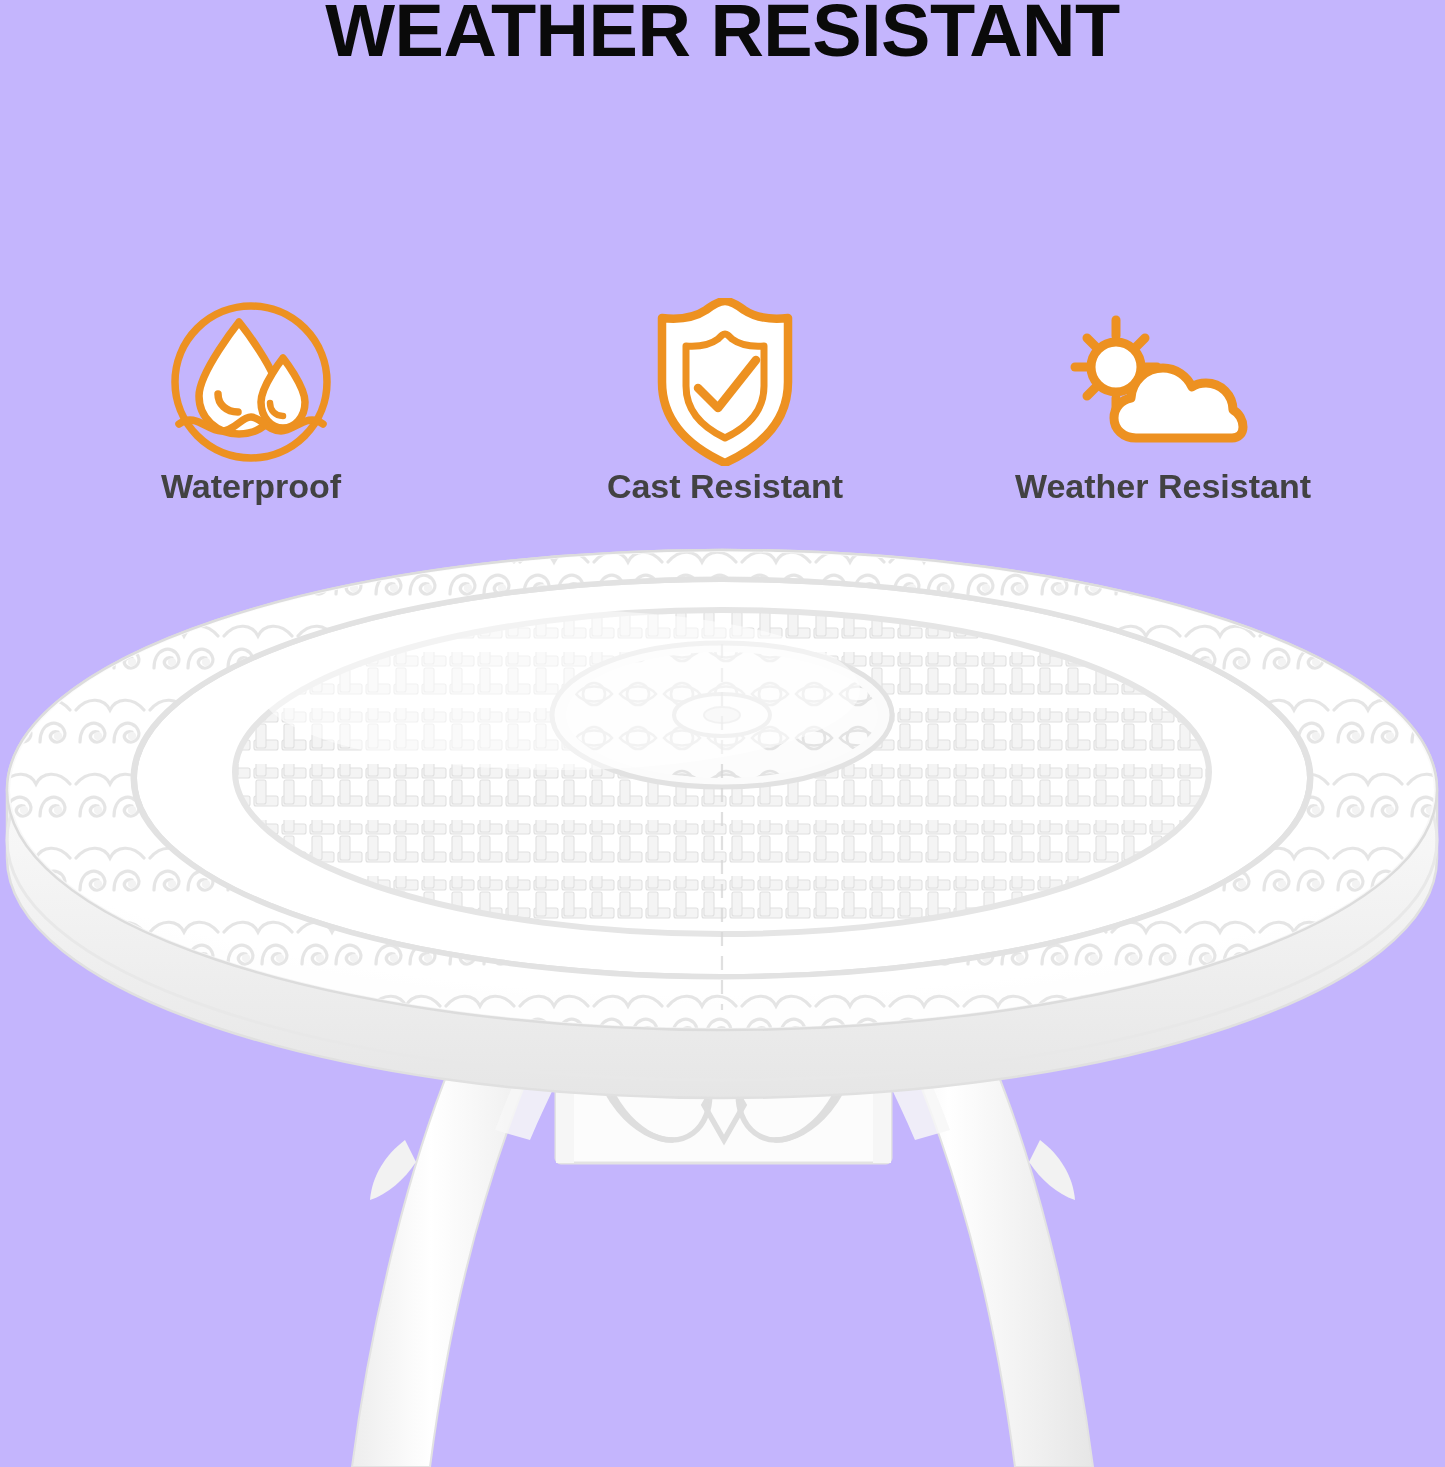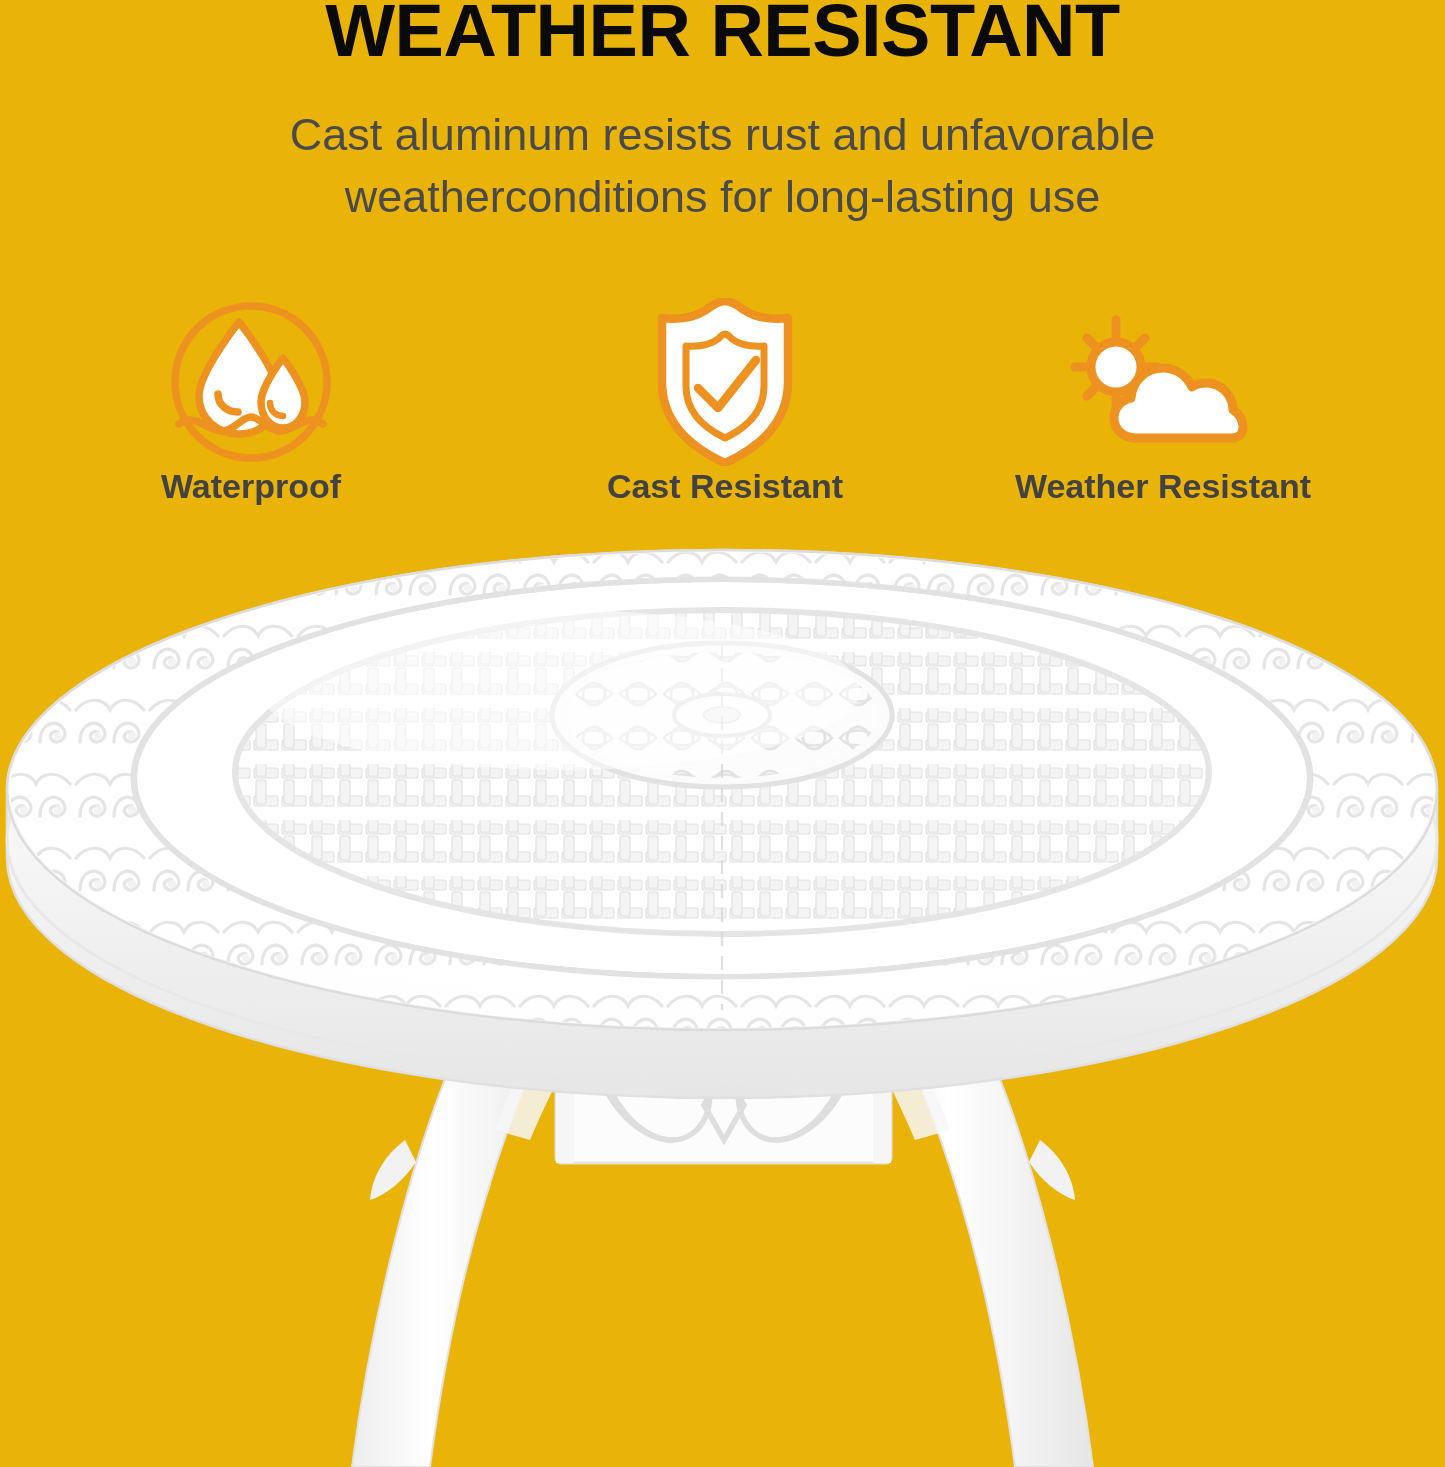--- a/index.html
+++ b/index.html
@@ -15,7 +15,7 @@
     position: relative;
     width: 1445px;
     height: 1467px;
-    background: #eab308;
+    background: #c4b5fd;
     overflow: hidden;
   }
 

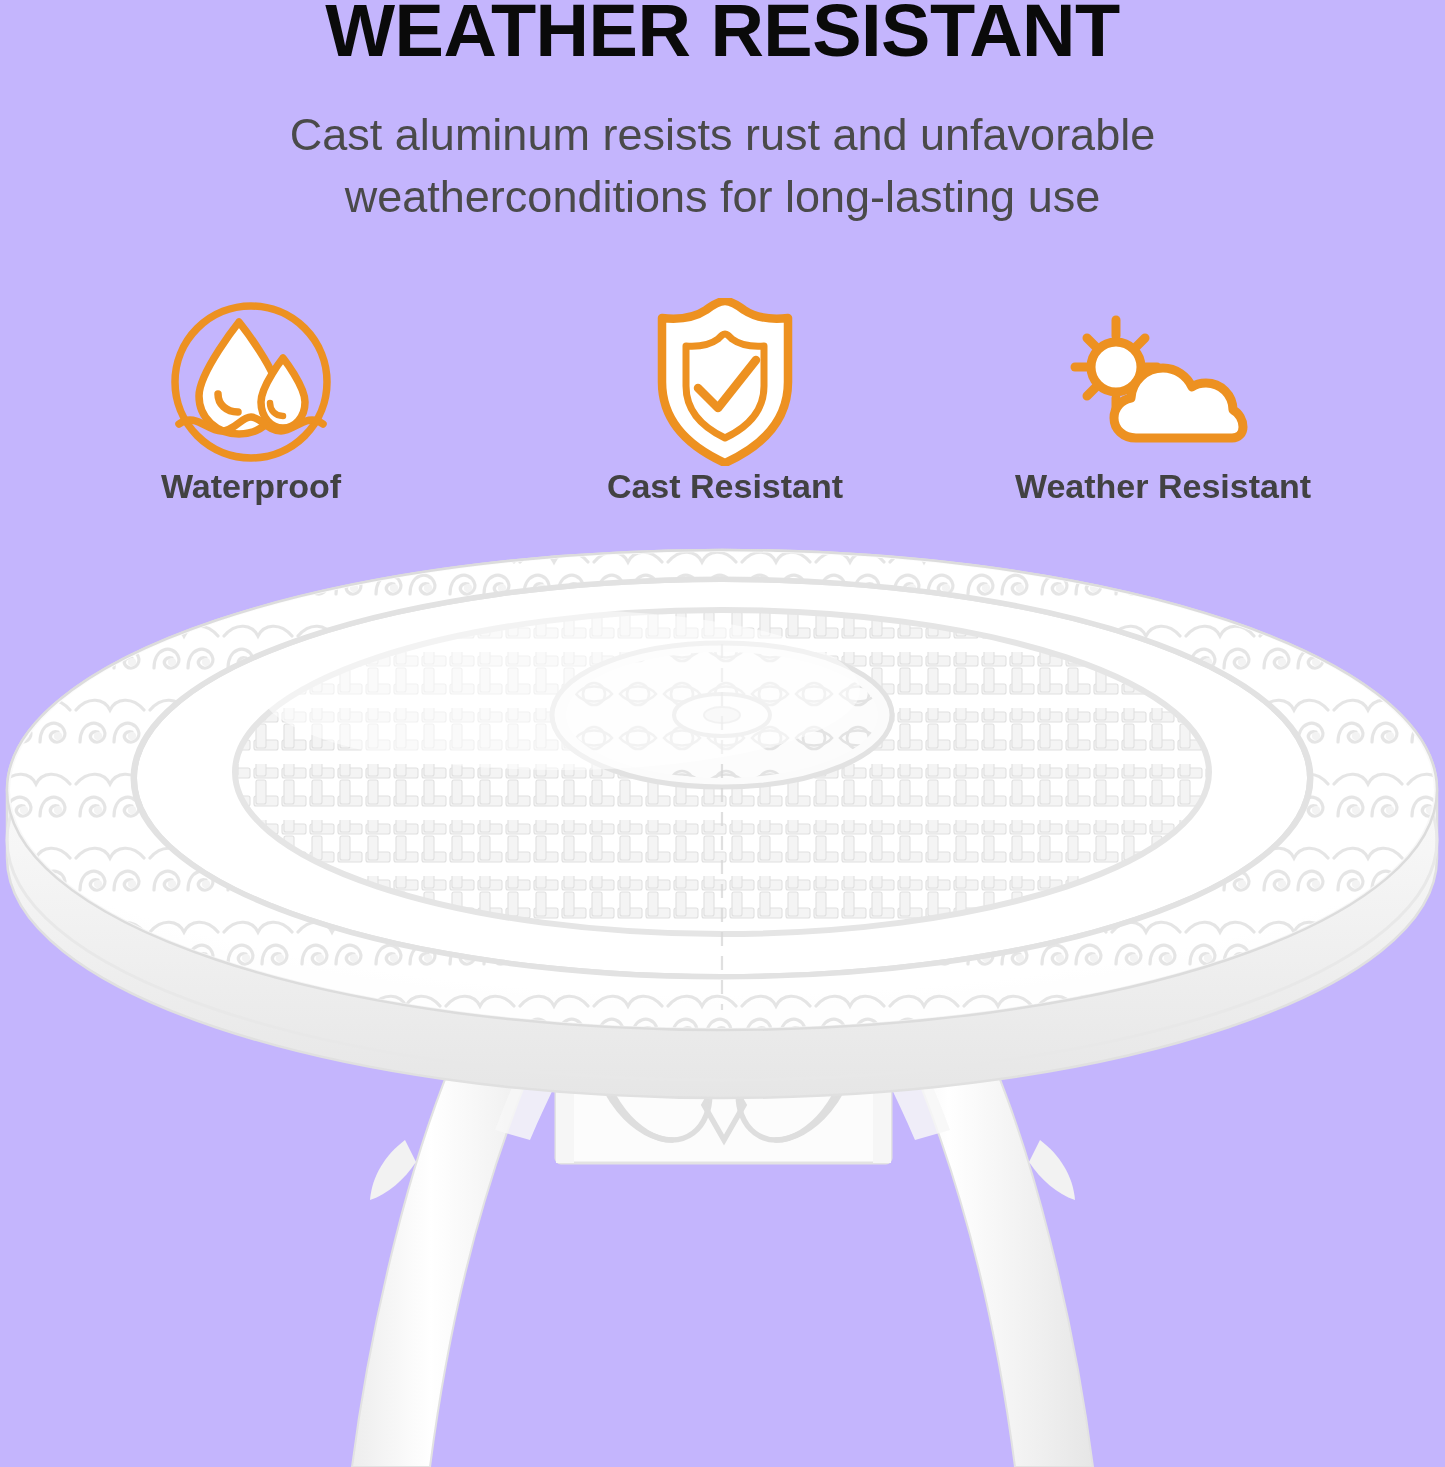--- a/index.html
+++ b/index.html
@@ -95,10 +95,6 @@
 
   <div id="headline">WEATHER RESISTANT</div>
 
-  <div id="subtitle">
-    <span class="ln">Cast aluminum resists rust and unfavorable</span>
-    <span class="ln">weatherconditions for long-lasting use</span>
-  </div>
 
   <div id="features">
 

